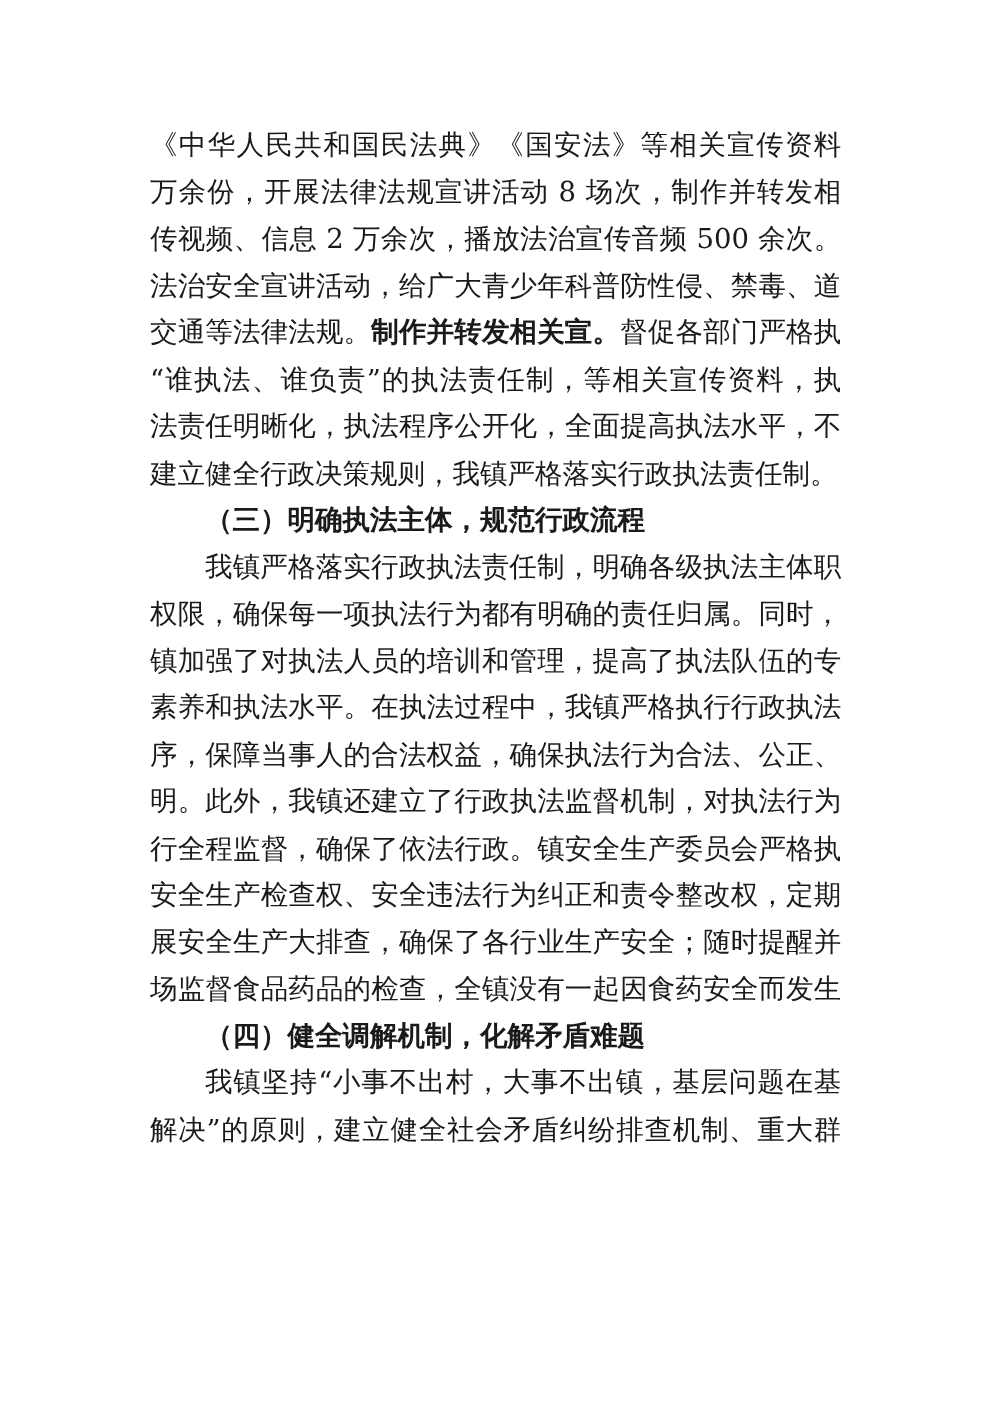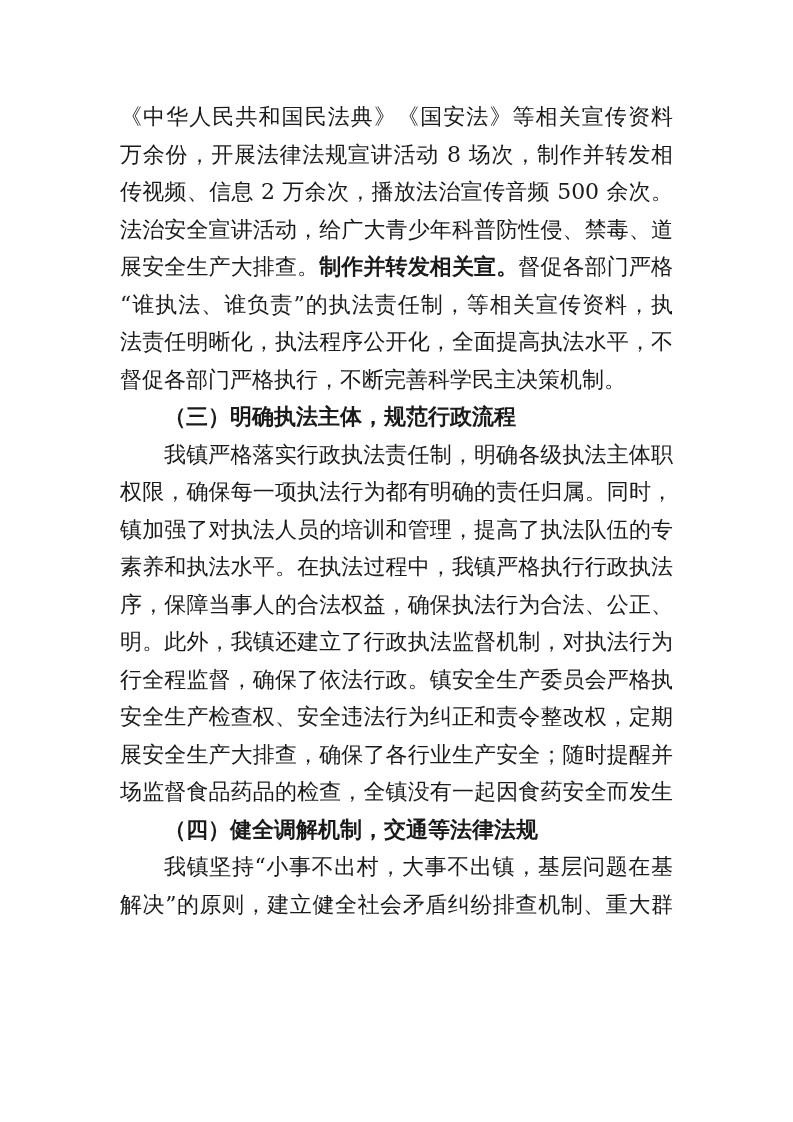--- a/index.html
+++ b/index.html
@@ -55,7 +55,7 @@
       <div class="line justify"><span>万余份，开展法律法规宣讲活动 8 场次，制作并转发相关宣</span></div>
       <div class="line justify"><span>传视频、信息 2 万余次，播放法治宣传音频 500 余次。2024</span></div>
       <div class="line justify"><span>法治安全宣讲活动，给广大青少年科普防性侵、禁毒、道路</span></div>
-      <div class="line justify"><span>展安全生产大排查。</span><span class="bold">制作并转发相关宣。</span><span>督促各部门严格执行</span></div>
+      <div class="line justify"><span>交通等法律法规。</span><span class="bold">制作并转发相关宣。</span><span>督促各部门严格执行</span></div>
       <div class="line justify"><span>“谁执法、谁负责”的执法责任制，等相关宣传资料，执</span></div>
       <div class="line justify"><span>法责任明晰化，执法程序公开化，全面提高执法水平，不断</span></div>
       <div class="line"><span>督促各部门严格执行，不断完善科学民主决策机制。</span></div>

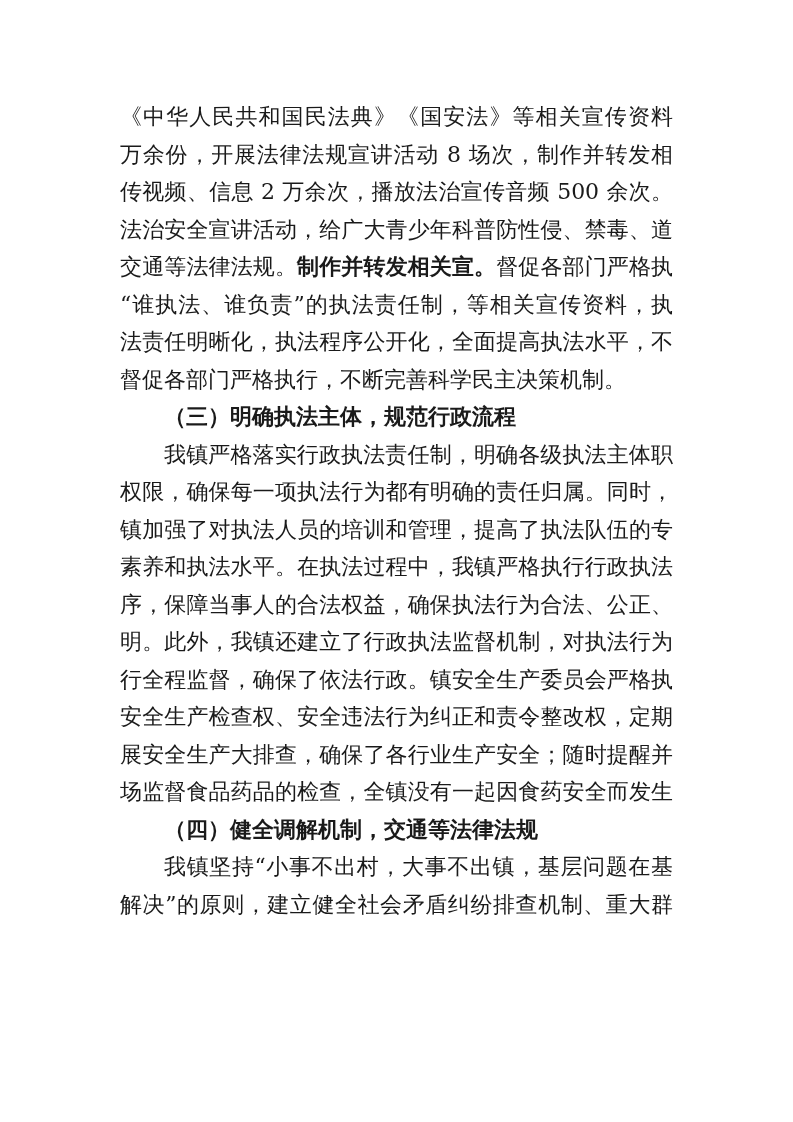--- a/index.html
+++ b/index.html
@@ -58,7 +58,7 @@
       <div class="line justify"><span>交通等法律法规。</span><span class="bold">制作并转发相关宣。</span><span>督促各部门严格执行</span></div>
       <div class="line justify"><span>“谁执法、谁负责”的执法责任制，等相关宣传资料，执</span></div>
       <div class="line justify"><span>法责任明晰化，执法程序公开化，全面提高执法水平，不断</span></div>
-      <div class="line"><span>督促各部门严格执行，不断完善科学民主决策机制。</span></div>
+      <div class="line"><span>建立健全行政决策规则，我镇严格落实行政执法责任制。</span></div>
       <div class="line indent heading"><span class="bold">（三）明确执法主体，规范行政流程</span></div>
       <div class="line justify indent"><span>我镇严格落实行政执法责任制，明确各级执法主体职责</span></div>
       <div class="line justify"><span>权限，确保每一项执法行为都有明确的责任归属。同时，我</span></div>

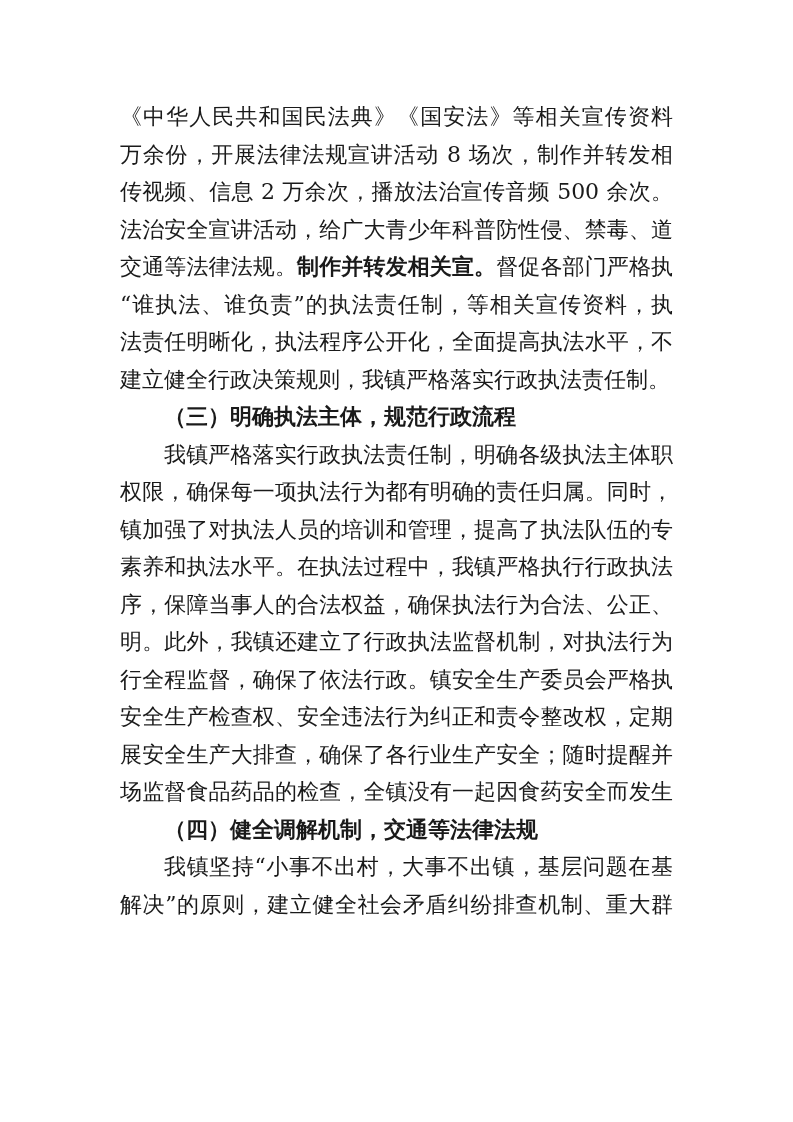--- a/index.html
+++ b/index.html
@@ -70,7 +70,7 @@
       <div class="line justify"><span>安全生产检查权、安全违法行为纠正和责令整改权，定期开</span></div>
       <div class="line justify"><span>展安全生产大排查，确保了各行业生产安全；随时提醒并现</span></div>
       <div class="line justify"><span>场监督食品药品的检查，全镇没有一起因食药安全而发生的</span></div>
-      <div class="line indent heading"><span class="bold">（四）健全调解机制，交通等法律法规</span></div>
+      <div class="line indent heading"><span class="bold">（四）健全调解机制，化解矛盾难题</span></div>
       <div class="line justify indent"><span>我镇坚持“小事不出村，大事不出镇，基层问题在基层</span></div>
       <div class="line justify"><span>解决”的原则，建立健全社会矛盾纠纷排查机制、重大群体</span></div>
     </div>

